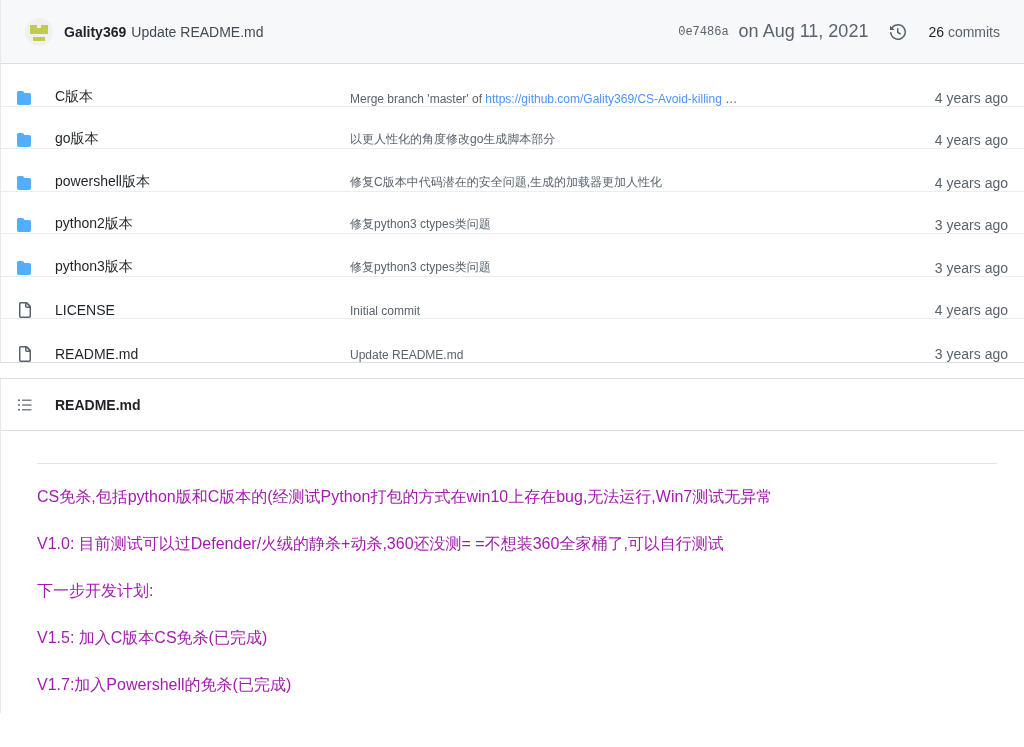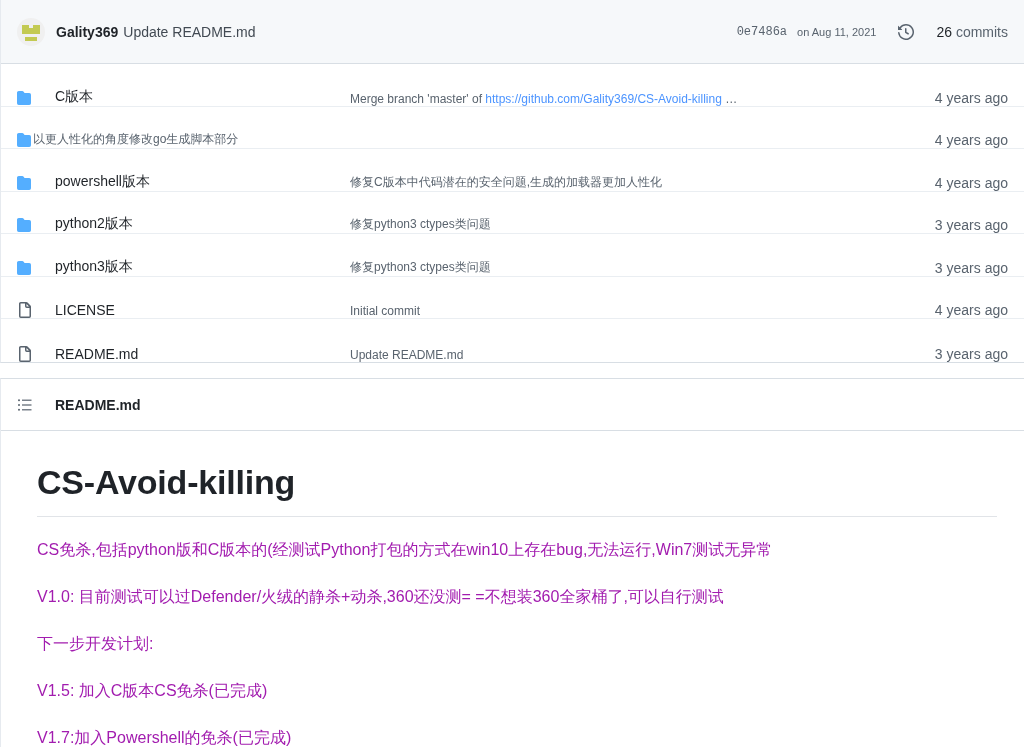--- a/index.html
+++ b/index.html
@@ -36,7 +36,7 @@
     align-items: center;
     background: #f6f8fa;
     height: 64px;
-    padding: 0 16px;
+    padding: 0 24px;
     box-sizing: border-box;
     border-bottom: 1px solid #d8dee4;
   }

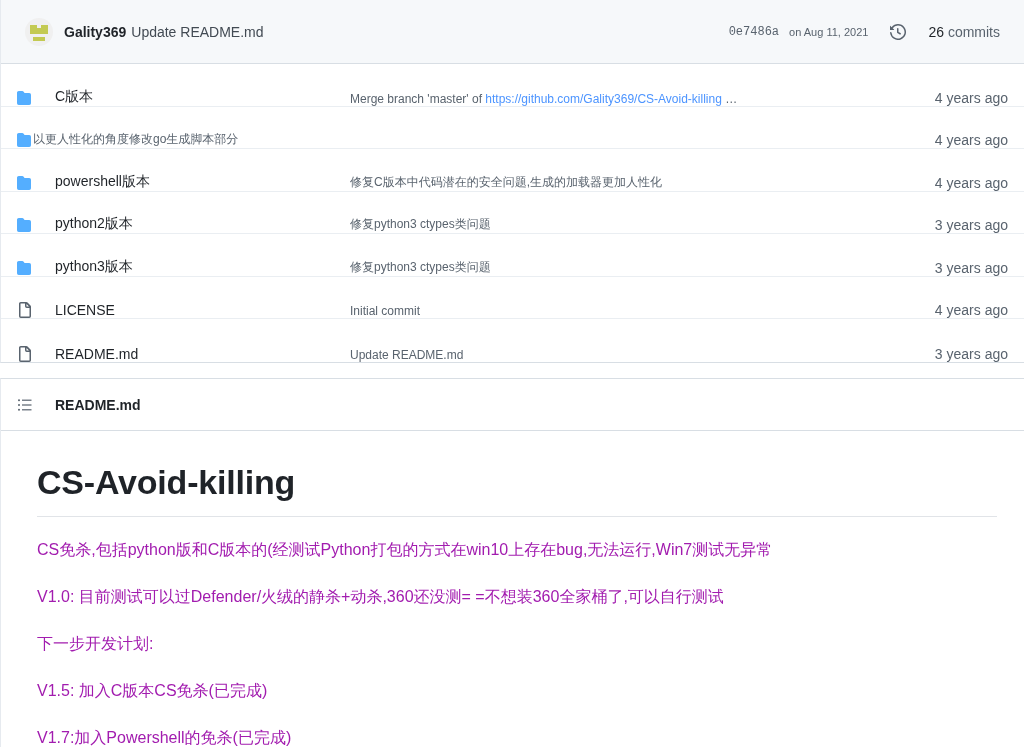--- a/index.html
+++ b/index.html
@@ -87,7 +87,7 @@
     margin-left: 24px;
   }
   .commit-date {
-    font-size: 11px;
+    font-size: 18px;
     color: #59636e;
     margin-right: 22px;
   }

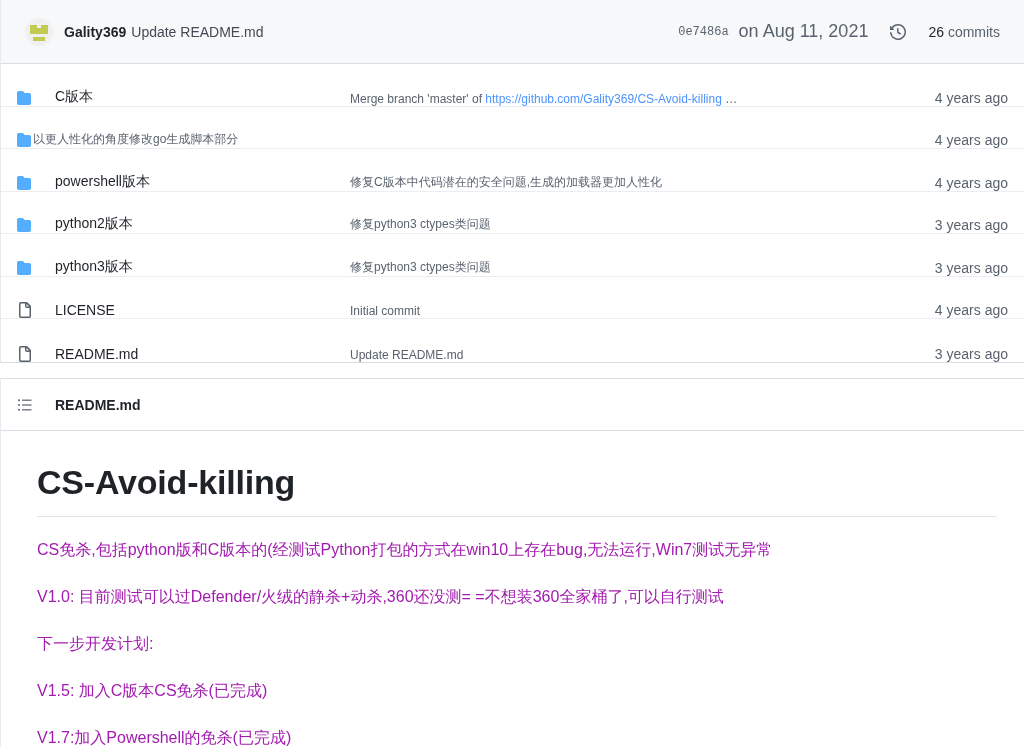--- a/index.html
+++ b/index.html
@@ -260,6 +260,7 @@
             <path fill="#54aeff" d="M0.513 1.513A1.75 1.75 0 0 1 1.75 1h3.5c0.55 0 1.07 0.26 1.4 0.7l0.9 1.2c0.047 0.063 0.121 0.1 0.2 0.1h4.5A1.75 1.75 0 0 1 14 4.75v8.5A1.75 1.75 0 0 1 12.25 15H1.75A1.75 1.75 0 0 1 0 13.25V2.75c0-0.464 0.184-0.909 0.513-1.237Z"></path>
           </svg>
         </span>
+        <span class="row-name">go版本</span>
         <span class="row-msg">以更人性化的角度修改go生成脚本部分</span>
         <span class="row-age">4 years ago</span>
       </div>

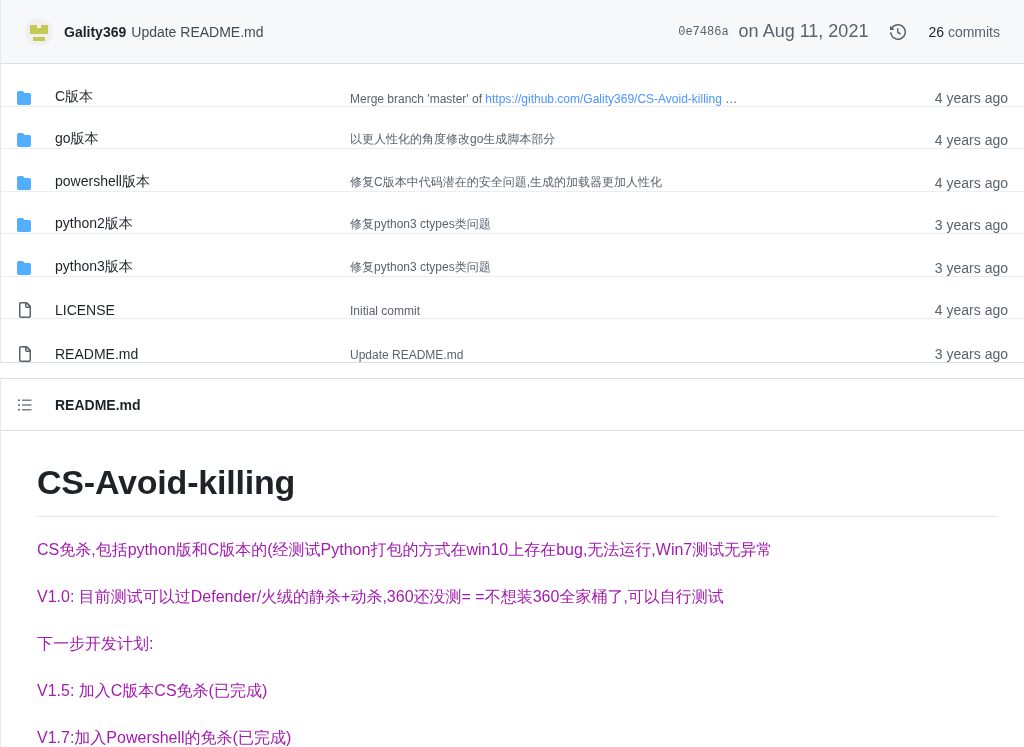--- a/index.html
+++ b/index.html
@@ -333,7 +333,6 @@
   </div>
 
   <div class="readme-body">
-    <h1>CS-Avoid-killing</h1>
     <hr>
     <div id="readme-paras">
         <p class="para first">CS免杀,包括python版和C版本的(经测试Python打包的方式在win10上存在bug,无法运行,Win7测试无异常</p>

